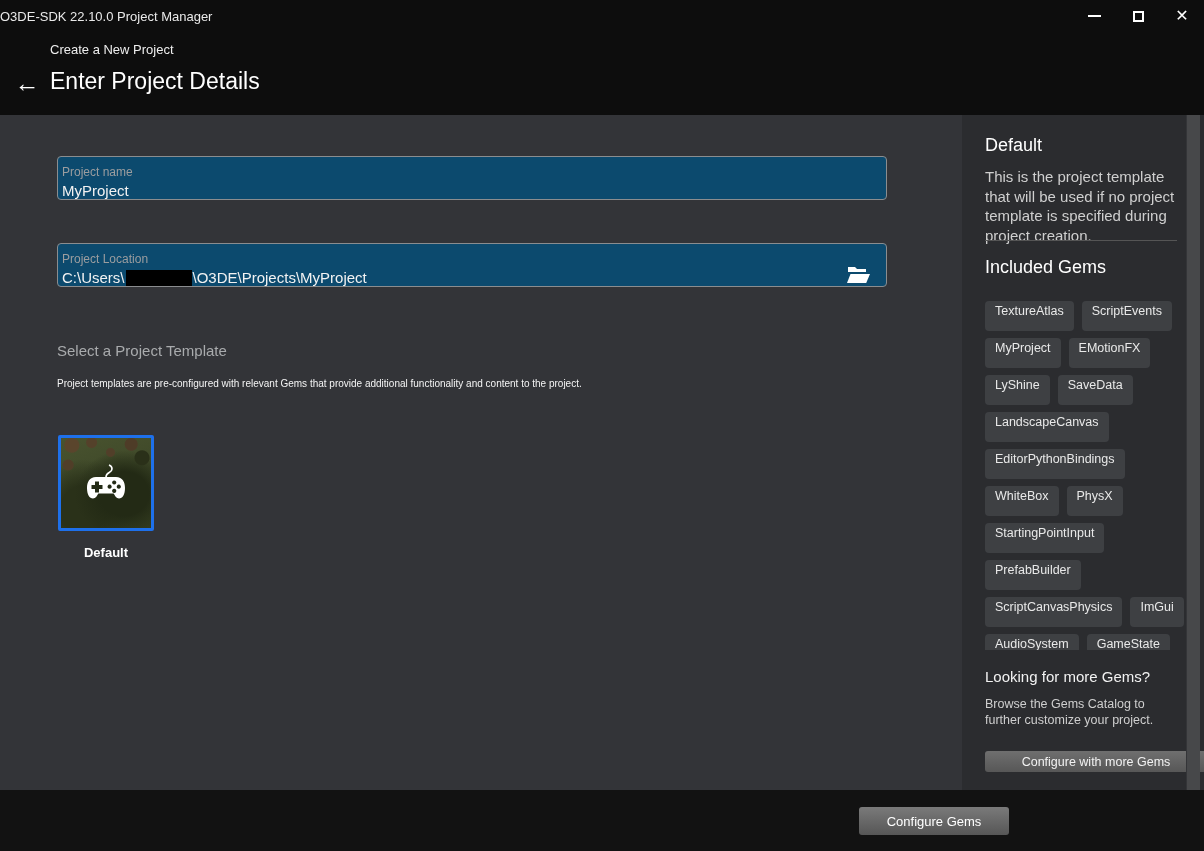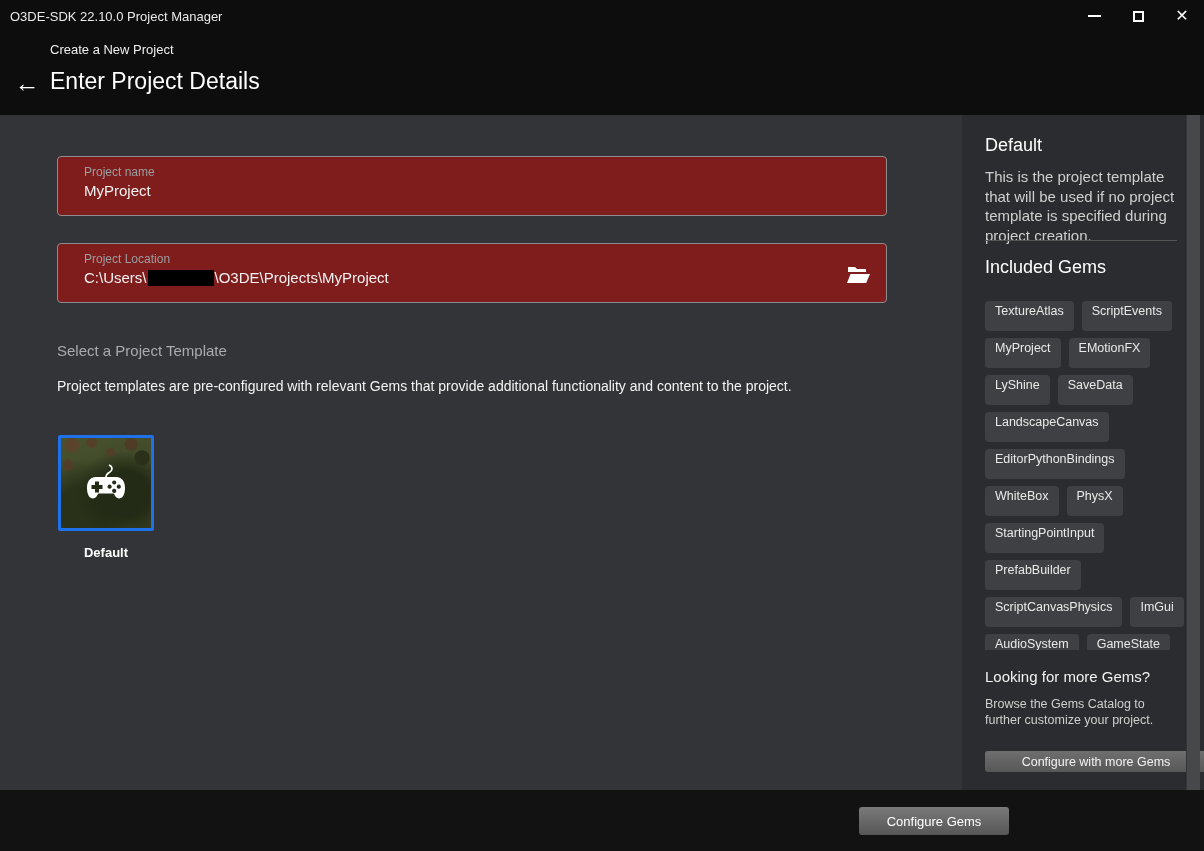--- a/index.html
+++ b/index.html
@@ -16,7 +16,7 @@
     position:absolute; left:0; top:0; width:1204px; height:32px;
     background:#0d0d0d; display:flex; align-items:center;
   }
-  .titlebar .app-title { font-size:13px; color:#e9e9e9; margin-left:10px; }
+  .titlebar .app-title { font-size:13px; color:#e9e9e9; }
   .win-controls { position:absolute; right:0; top:0; height:32px; display:flex; align-items:center; }
   .win-btn { width:44px; height:32px; display:flex; align-items:center; justify-content:center; cursor:default; }
   .min-glyph { width:13px; height:2px; background:#fff; display:block; }

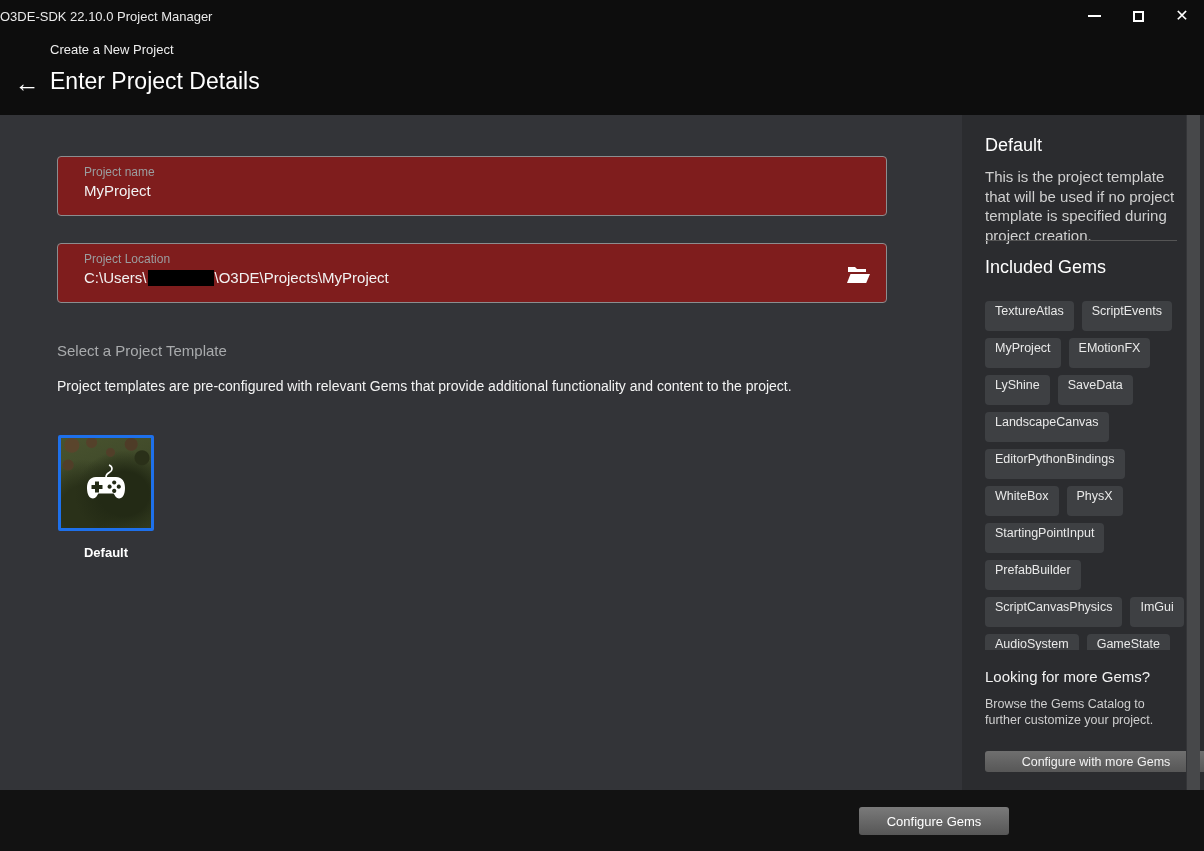--- a/index.html
+++ b/index.html
@@ -37,9 +37,9 @@
   .main { position:absolute; left:0; top:115px; width:962px; height:675px; background:#333438; }
 
   .field {
-    position:absolute; left:57px; width:830px; height:60px;
-    border:1px solid #8b8d8f; border-radius:4px; background:#7f1d1d;
-    padding:8px 26px; cursor:text;
+    position:absolute; left:57px; width:830px; height:44px;
+    border:1px solid #8b8d8f; border-radius:4px; background:#0c4a6e;
+    padding:8px 4px; cursor:text;
   }
   .field-name { top:41px; }
   .field-location { top:128px; }

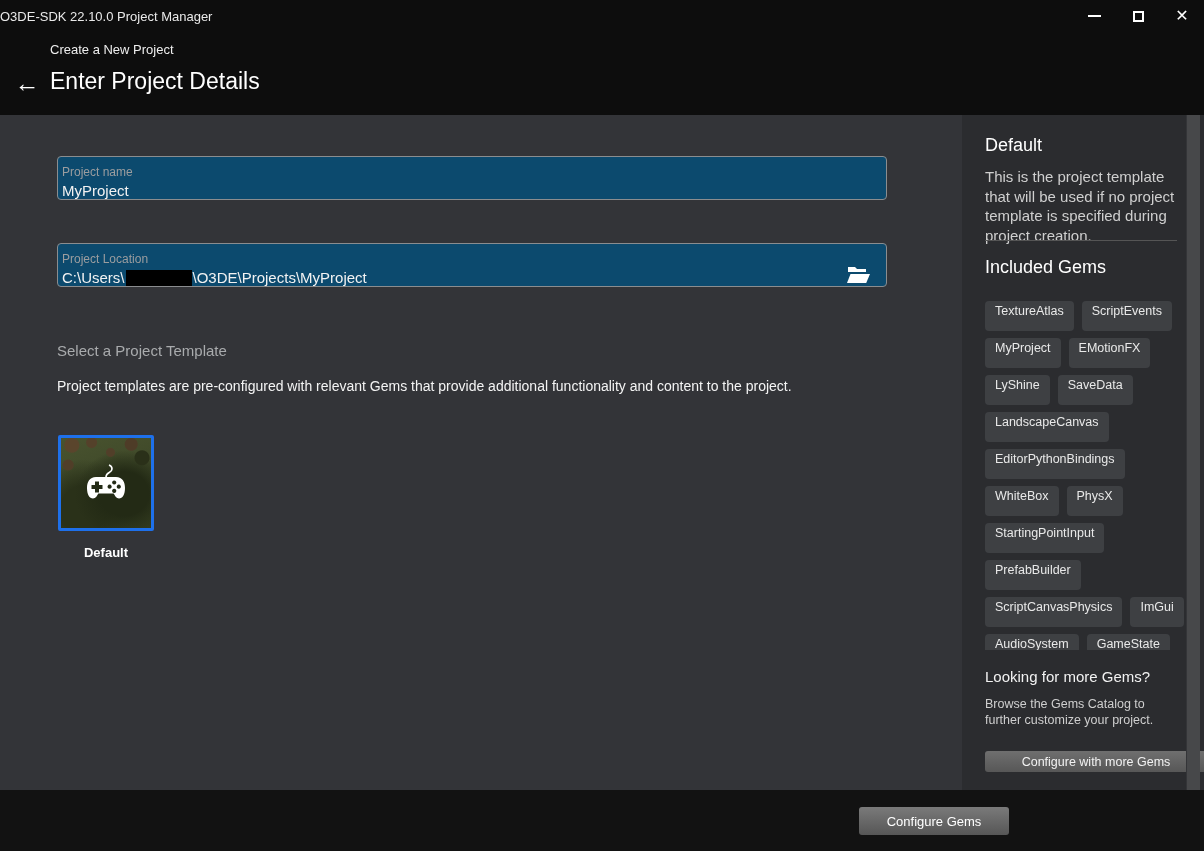--- a/index.html
+++ b/index.html
@@ -51,7 +51,7 @@
   }
 
   .section-heading { position:absolute; left:57px; top:227px; font-size:15px; color:#a9abad; }
-  .section-desc { position:absolute; left:57px; top:263px; font-size:14px; color:#f4f4f4;text-align:right; }
+  .section-desc { position:absolute; left:57px; top:263px; font-size:10px; color:#f4f4f4;text-align:right; }
 
   
   .card { position:absolute; top:320px; width:96px; text-align:center; cursor:pointer; }

